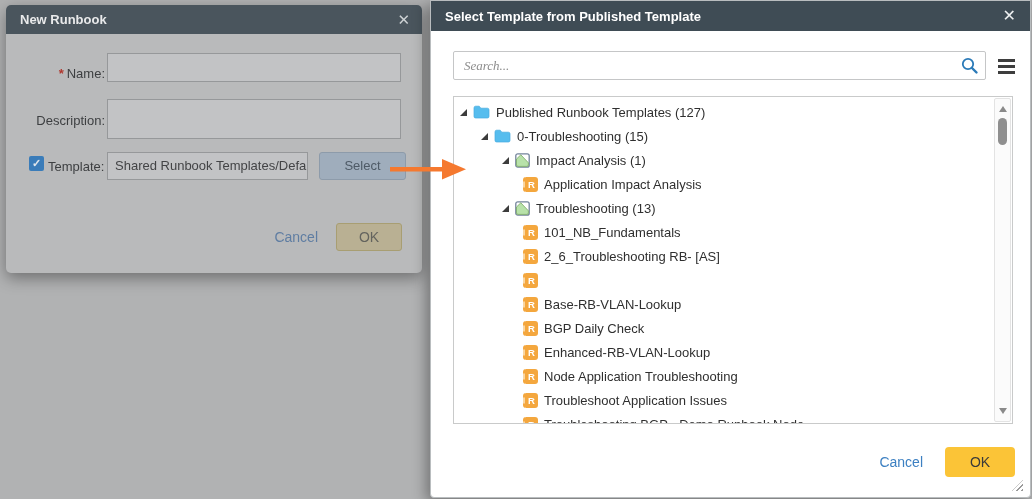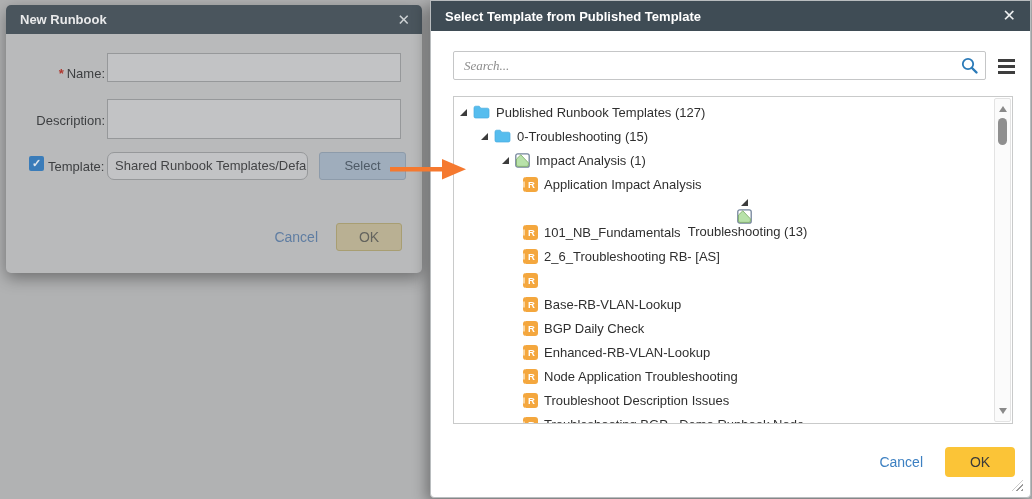--- a/index.html
+++ b/index.html
@@ -40,7 +40,7 @@
   .desc-label { left:4px; top:108px; }
   .desc-input { left:101px; top:94px; width:294px; height:40px; }
   .tpl-label  { left:42px; top:154px; width:auto; text-align:left; }
-  .tpl-input  { left:101px; top:147px; width:201px; height:28px; line-height:26px;border-radius:7px; }
+  .tpl-input  { left:101px; top:147px; width:201px; height:28px; line-height:26px; }
   .sel-btn {
     position:absolute; left:313px; top:147px; width:87px; height:28px;
     background:#9fadbc; border:1px solid #8d9baa; border-radius:3px;

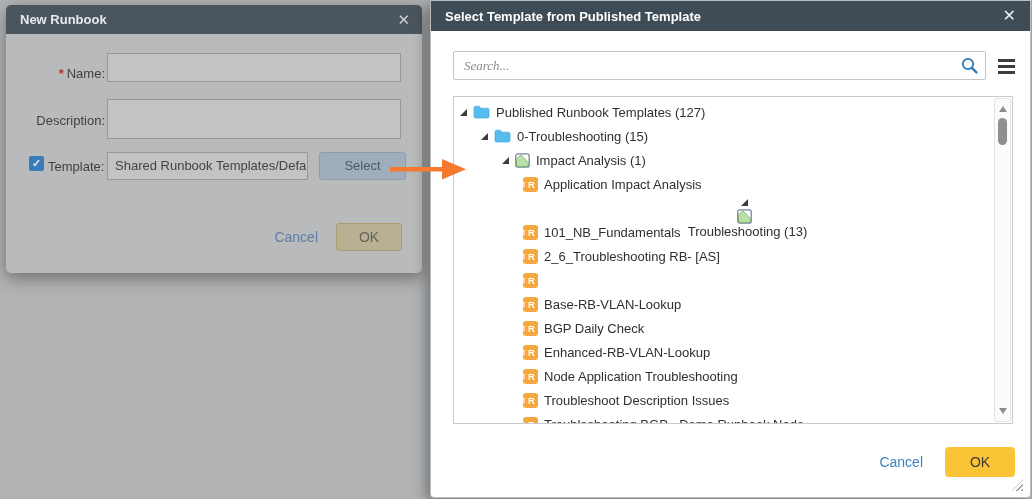--- a/index.html
+++ b/index.html
@@ -227,7 +227,7 @@
     </span>
     <span>Application Impact Analysis</span>
   </div>
-        <div class="tree-row" style="padding-left: 48px; flex-direction: column;">
+        <div class="tree-row" style="padding-left: 48px;">
     <span class="tri"></span>
 
     <span class="node-icon">

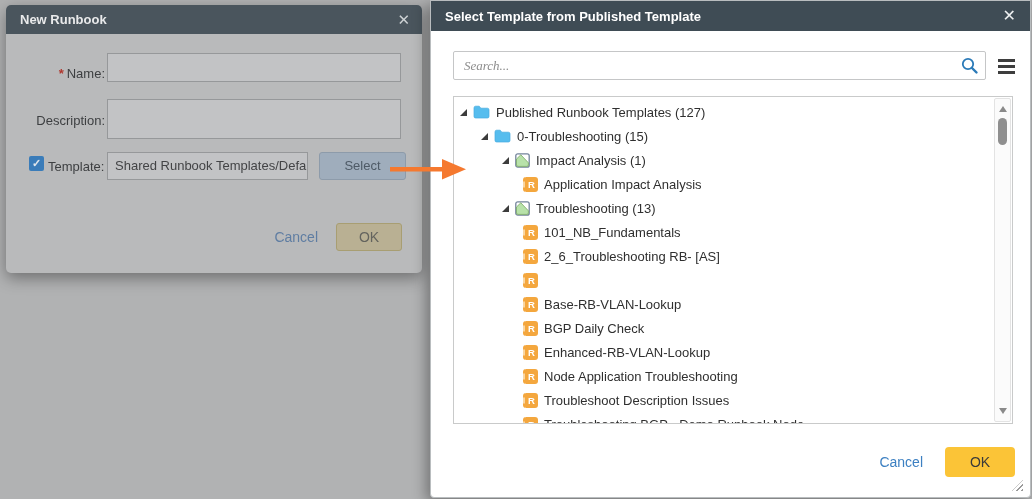--- a/index.html
+++ b/index.html
@@ -292,7 +292,7 @@
     <span class="node-icon">
       <span class="rb-icon">R</span>
     </span>
-    <span>Troubleshoot Description Issues</span>
+    <span>Troubleshoot Application Issues</span>
   </div>
         <div class="tree-row" style="padding-left: 69px;">
 

